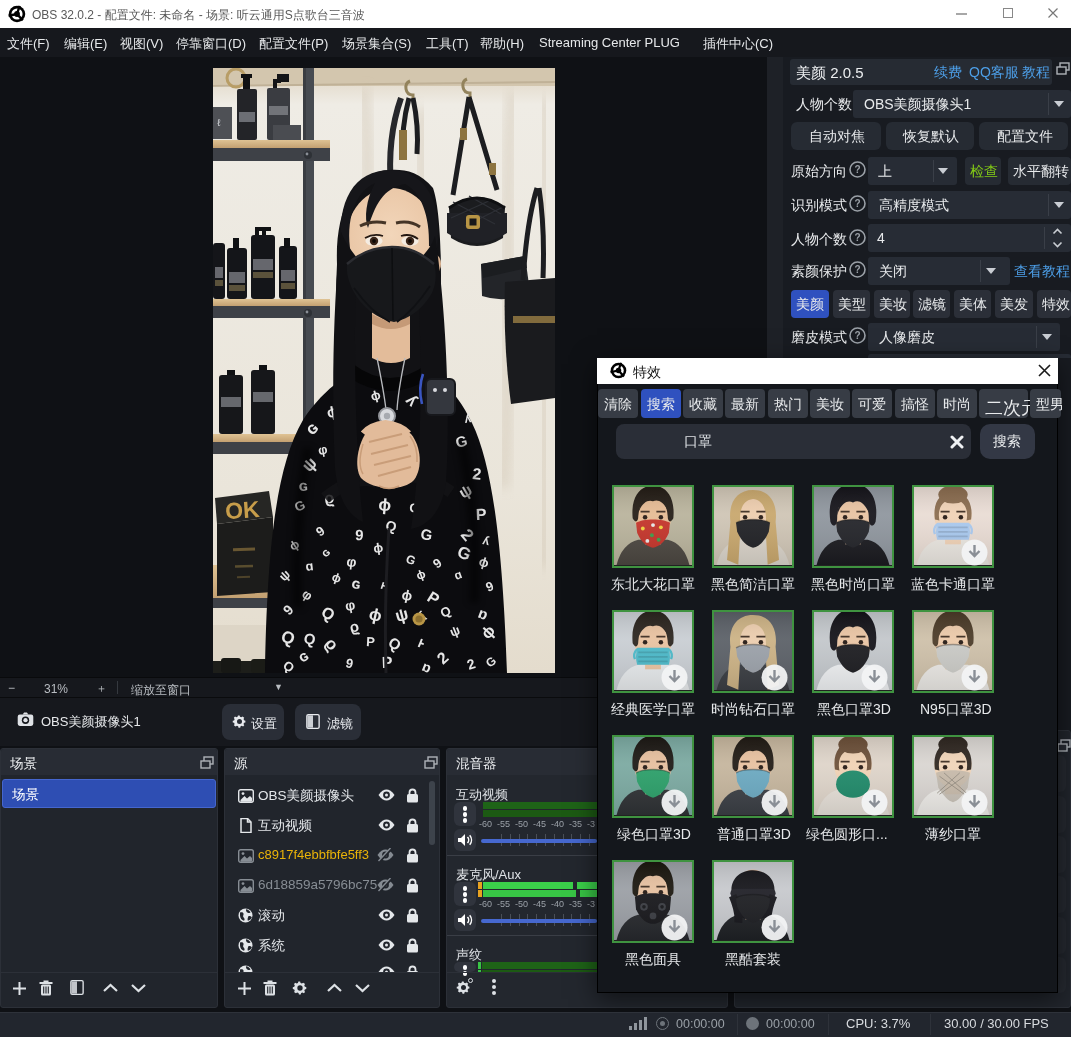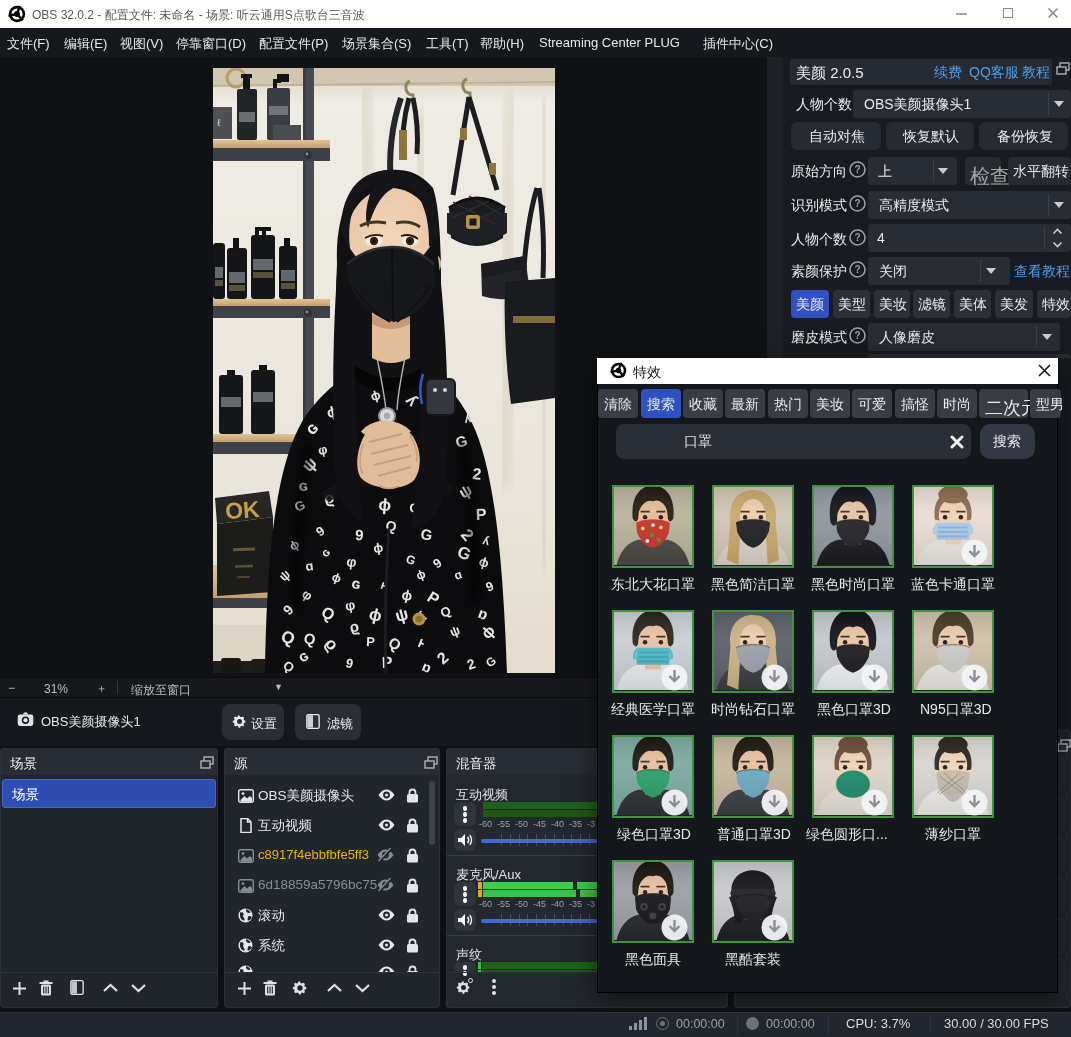--- a/index.html
+++ b/index.html
@@ -308,7 +308,7 @@
 <div class="abs" style="left:886px;top:122px;width:88px;height:28px;background:#262b33;border-radius:6px;"></div>
 <div class="tx" style="left:903px;top:128px;font-size:14px;color:#e8eaec;">恢复默认</div>
 <div class="abs" style="left:979px;top:122px;width:89px;height:28px;background:#262b33;border-radius:6px;"></div>
-<div class="tx" style="left:997px;top:128px;font-size:14px;color:#e8eaec;">备份恢复</div>
+<div class="tx" style="left:997px;top:128px;font-size:14px;color:#e8eaec;">配置文件</div>
 <div class="tx" style="left:791px;top:163px;font-size:14px;color:#e8eaec;">原始方向</div>
 <svg class="abs" style="left:849px;top:161px" width="17" height="17" viewBox="0 0 17 17">
 <circle cx="8.5" cy="8.5" r="7.5" fill="none" stroke="#9aa0a7" stroke-width="1.6"></circle>

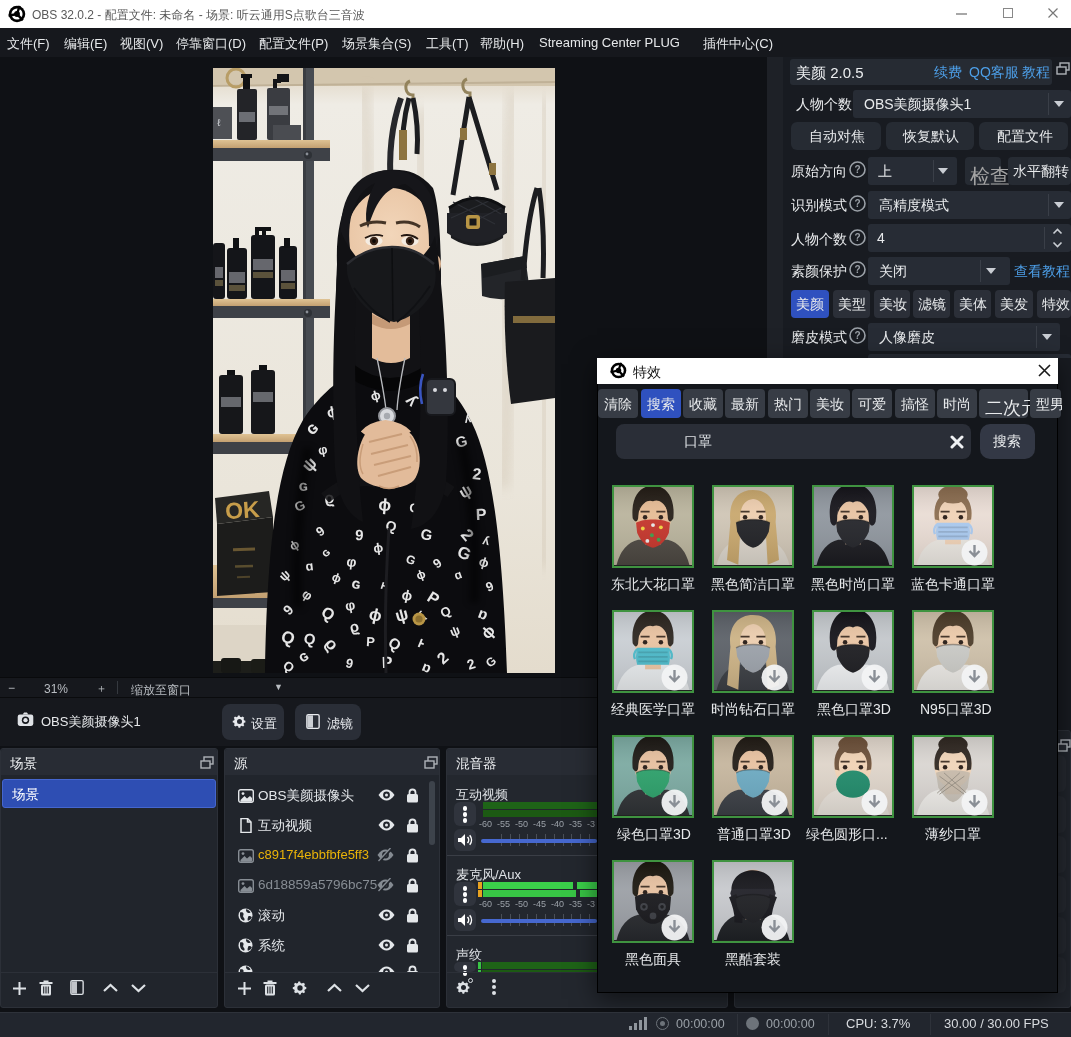--- a/index.html
+++ b/index.html
@@ -319,7 +319,7 @@
 <div class="abs" style="left:933px;top:160px;width:1px;height:22px;background:#3a3f48;"></div>
 <div class="abs" style="left:938px;top:168px;width:0;height:0;border-left:5px solid transparent;border-right:5px solid transparent;border-top:6px solid #c9cdd3;"></div>
 <div class="abs" style="left:965px;top:157px;width:36px;height:28px;background:#262b33;border-radius:4px;"></div>
-<div class="tx" style="left:970px;top:163px;font-size:20px;color:#a3a3a3;text-align:center;">检查</div>
+<div class="tx" style="left:970px;top:163px;font-size:14px;color:#84cc16;text-align:center;">检查</div>
 <div class="abs" style="left:1008px;top:157px;width:63px;height:28px;background:#262b33;border-radius:4px;"></div>
 <div class="tx" style="left:1013px;top:163px;font-size:14px;color:#e8eaec;">水平翻转</div>
 <div class="tx" style="left:791px;top:197px;font-size:14px;color:#e8eaec;">识别模式</div>

